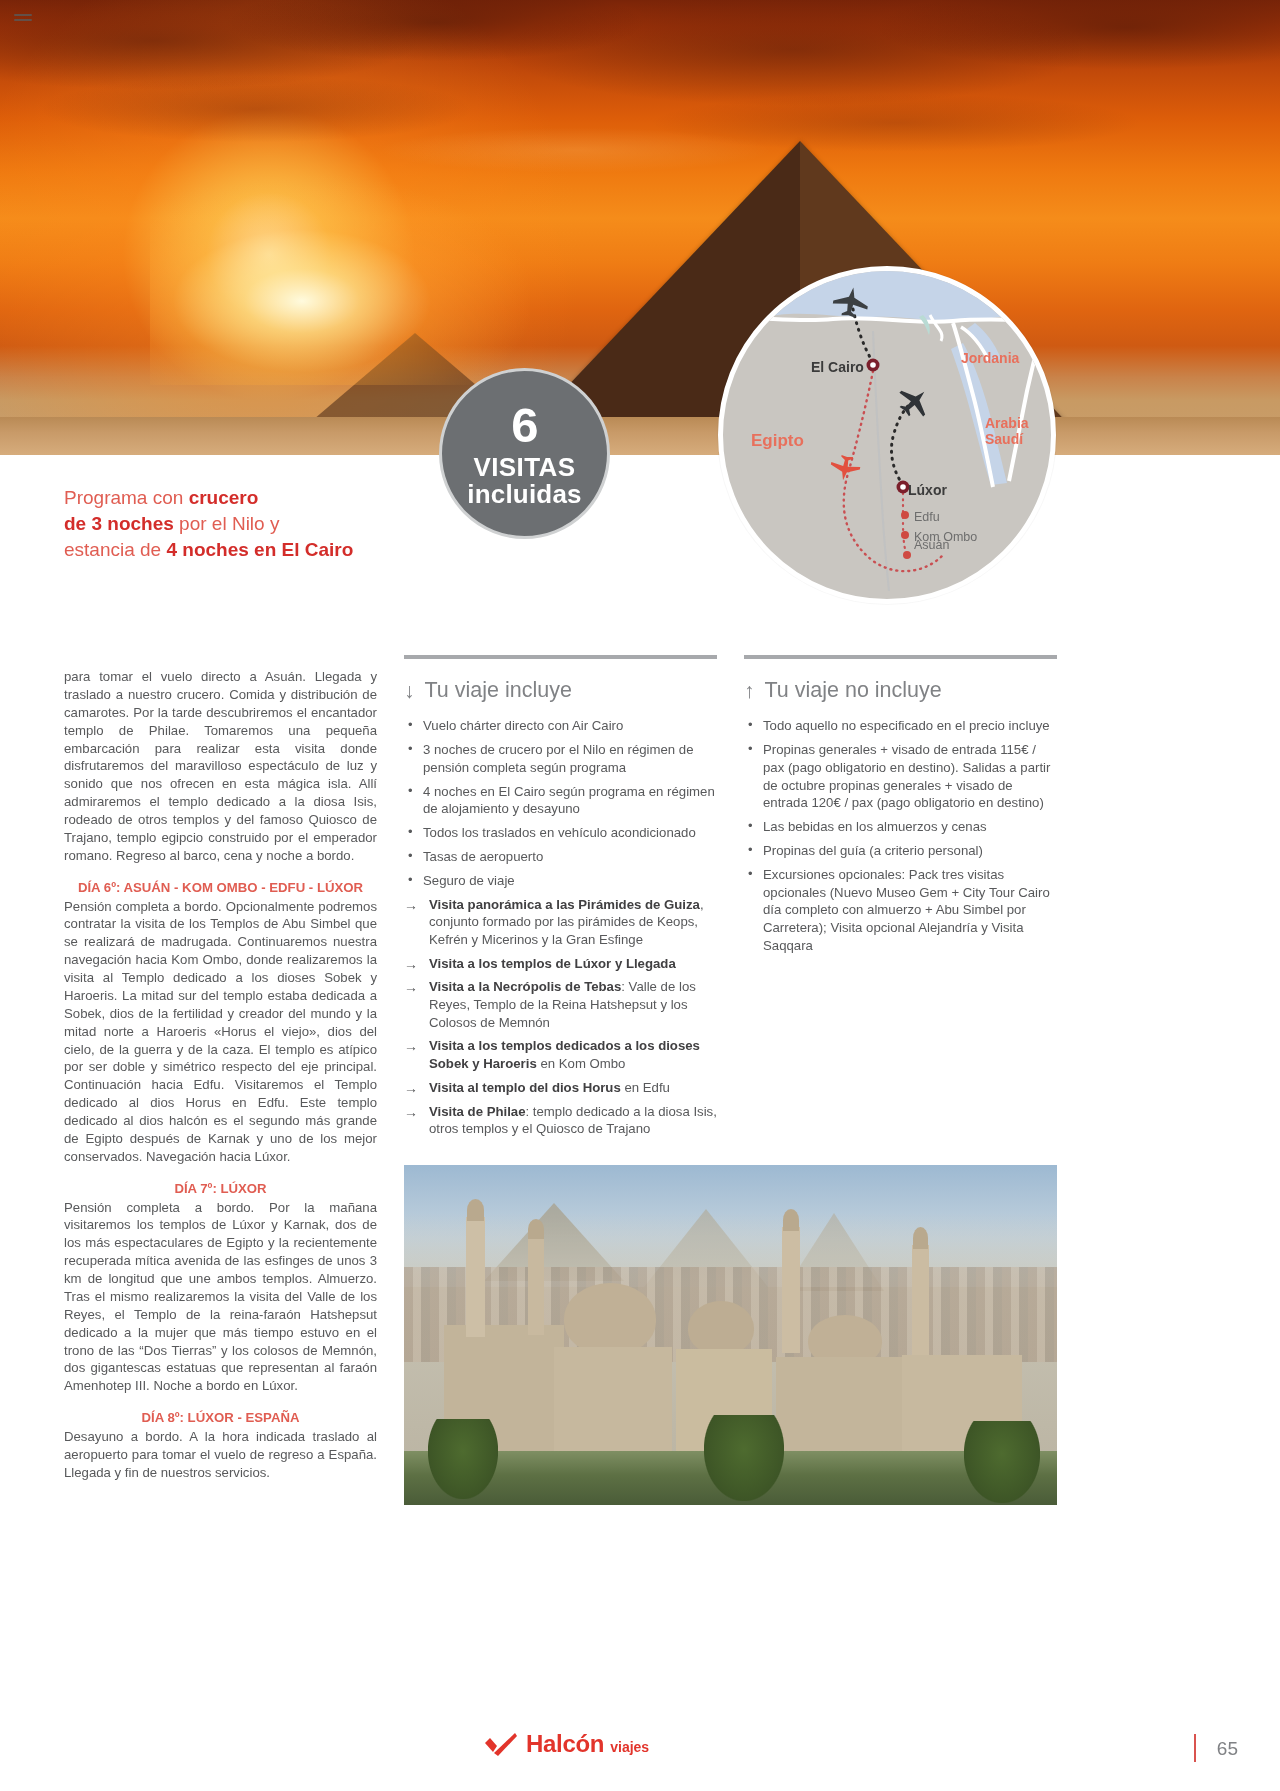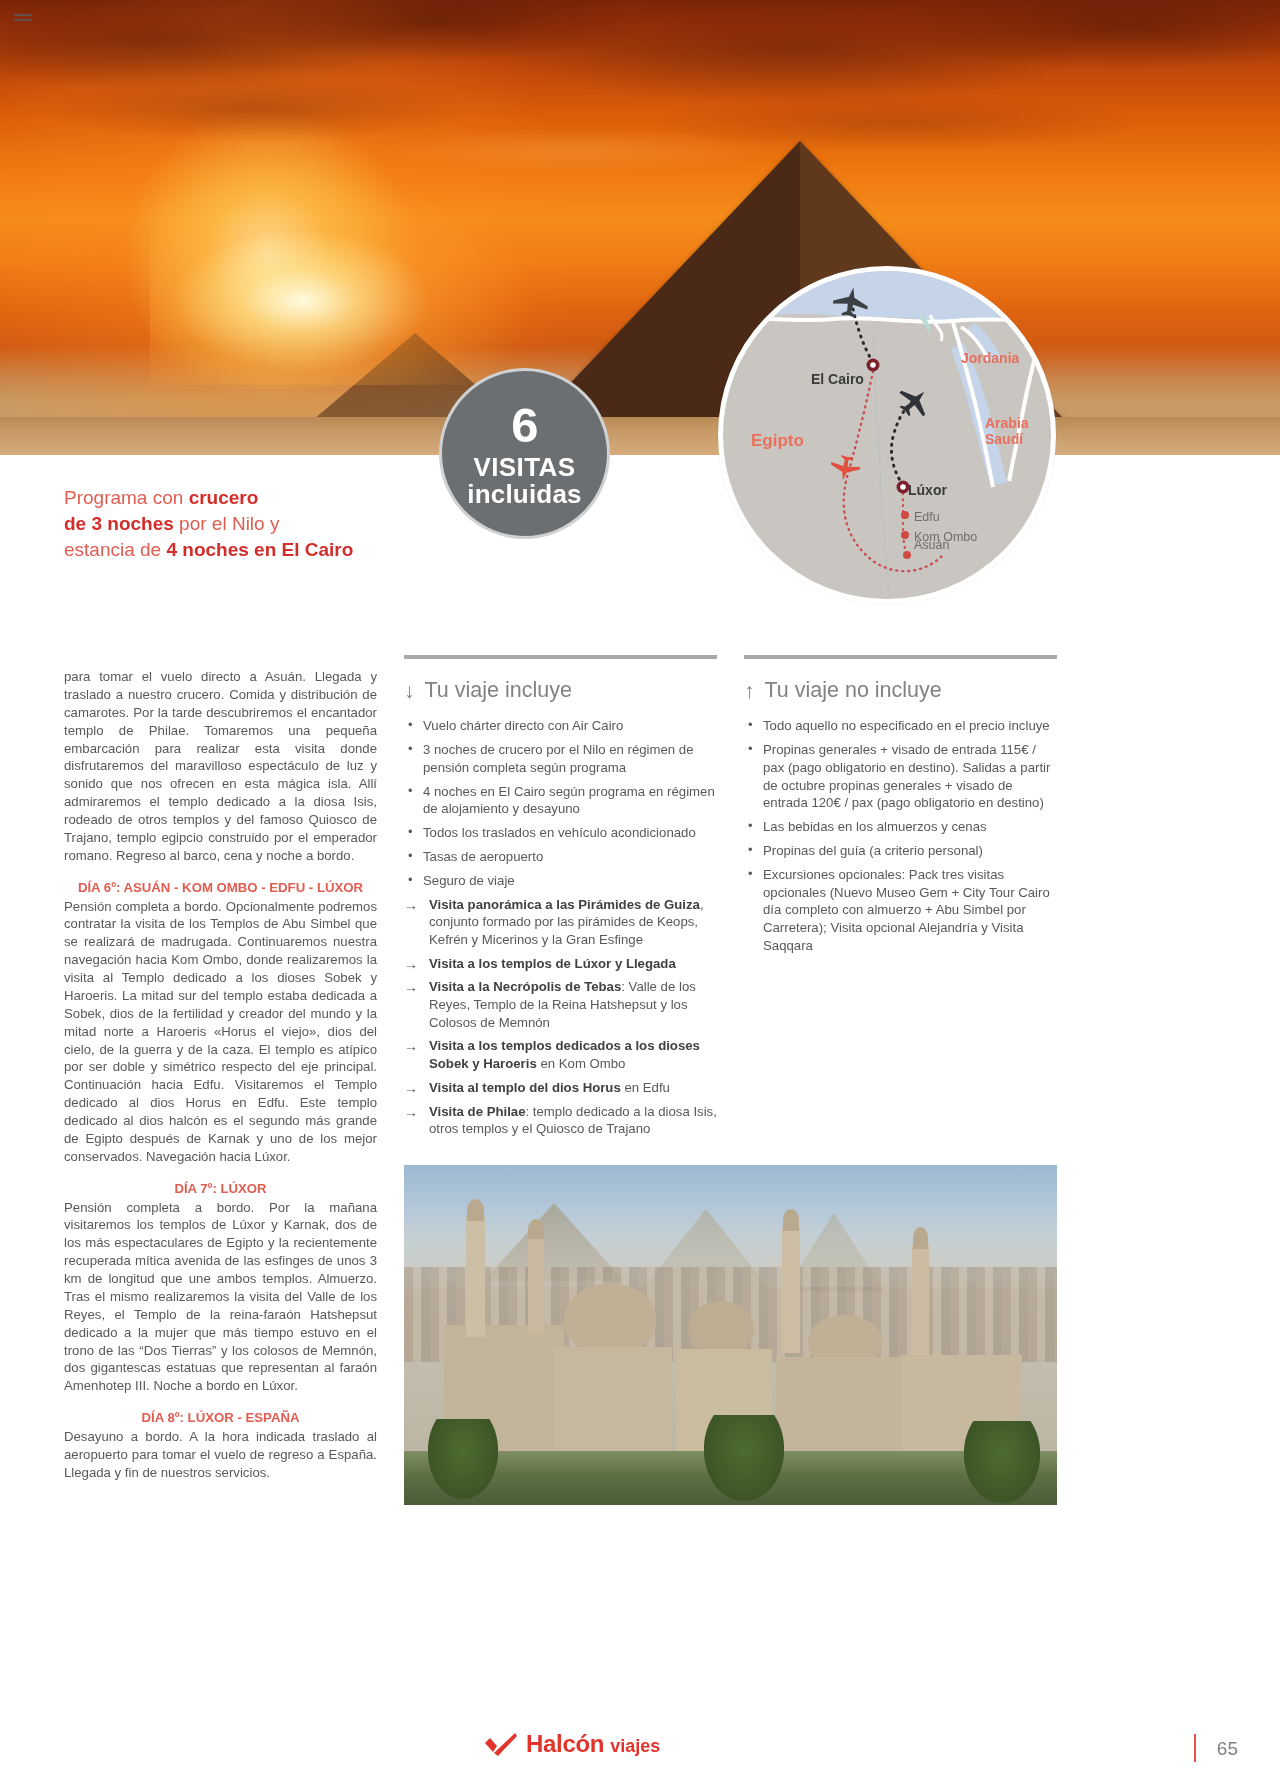--- a/index.html
+++ b/index.html
@@ -112,7 +112,7 @@
   .lbl-egipto { left:28px; top:160px; color:#e8705c; font-size:17px; }
   .lbl-jordania { left:238px; top:79px; color:#e8705c; font-size:14px; }
   .lbl-arabia { left:262px; top:144px; color:#e8705c; font-size:14px; text-align:left; line-height:1.15;}
-  .lbl-elcairo { left:88px; top:100px; color:#3b3b3b; font-size:14px; }
+  .lbl-elcairo { left:88px; top:88px; color:#3b3b3b; font-size:14px; }
   .lbl-luxor { left:185px; top:211px; color:#3b3b3b; font-size:14px; }
   .lbl-edfu { left:191px; top:239px; color:#6d6d6d; font-size:12.5px; font-weight:normal;}
   .lbl-komombo { left:191px; top:259px; color:#6d6d6d; font-size:12.5px; font-weight:normal;}

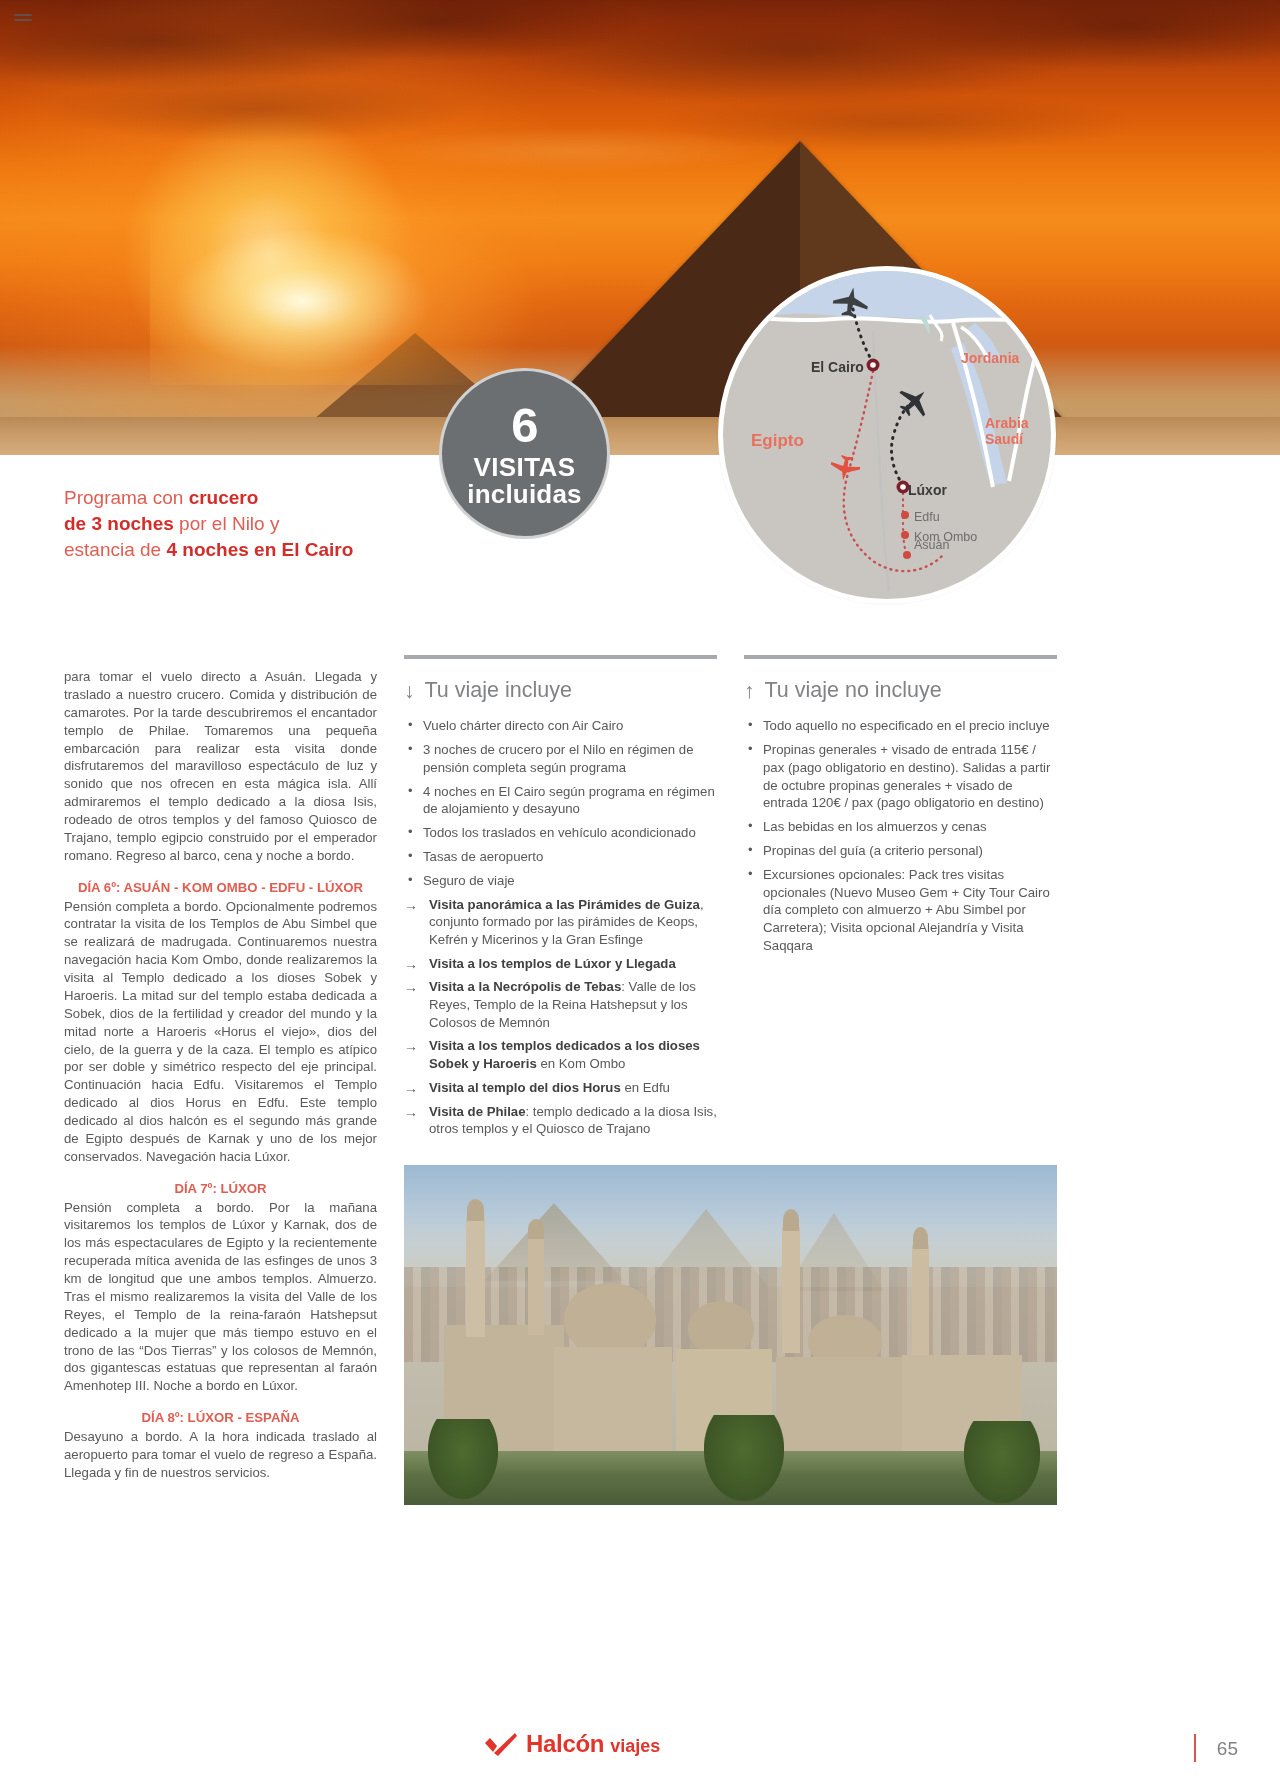--- a/index.html
+++ b/index.html
@@ -196,7 +196,7 @@
   }
   .logo-check { width:34px; height:24px; position:relative; margin-right:2px; align-self:center;}
   .logo-text { font-size:24px; font-weight:bold; color:#e2342b; letter-spacing:-0.3px;}
-  .logo-sub { font-size:18px; font-weight:bold; color:#e2342b; letter-spacing:0;text-align:center; }
+  .logo-sub { font-size:14px; font-weight:bold; color:#e2342b; letter-spacing:0;text-align:center; }
   .pagenum {
     position:absolute; right:42px; top:1738px;
     font-size:19px; color:#808285;

